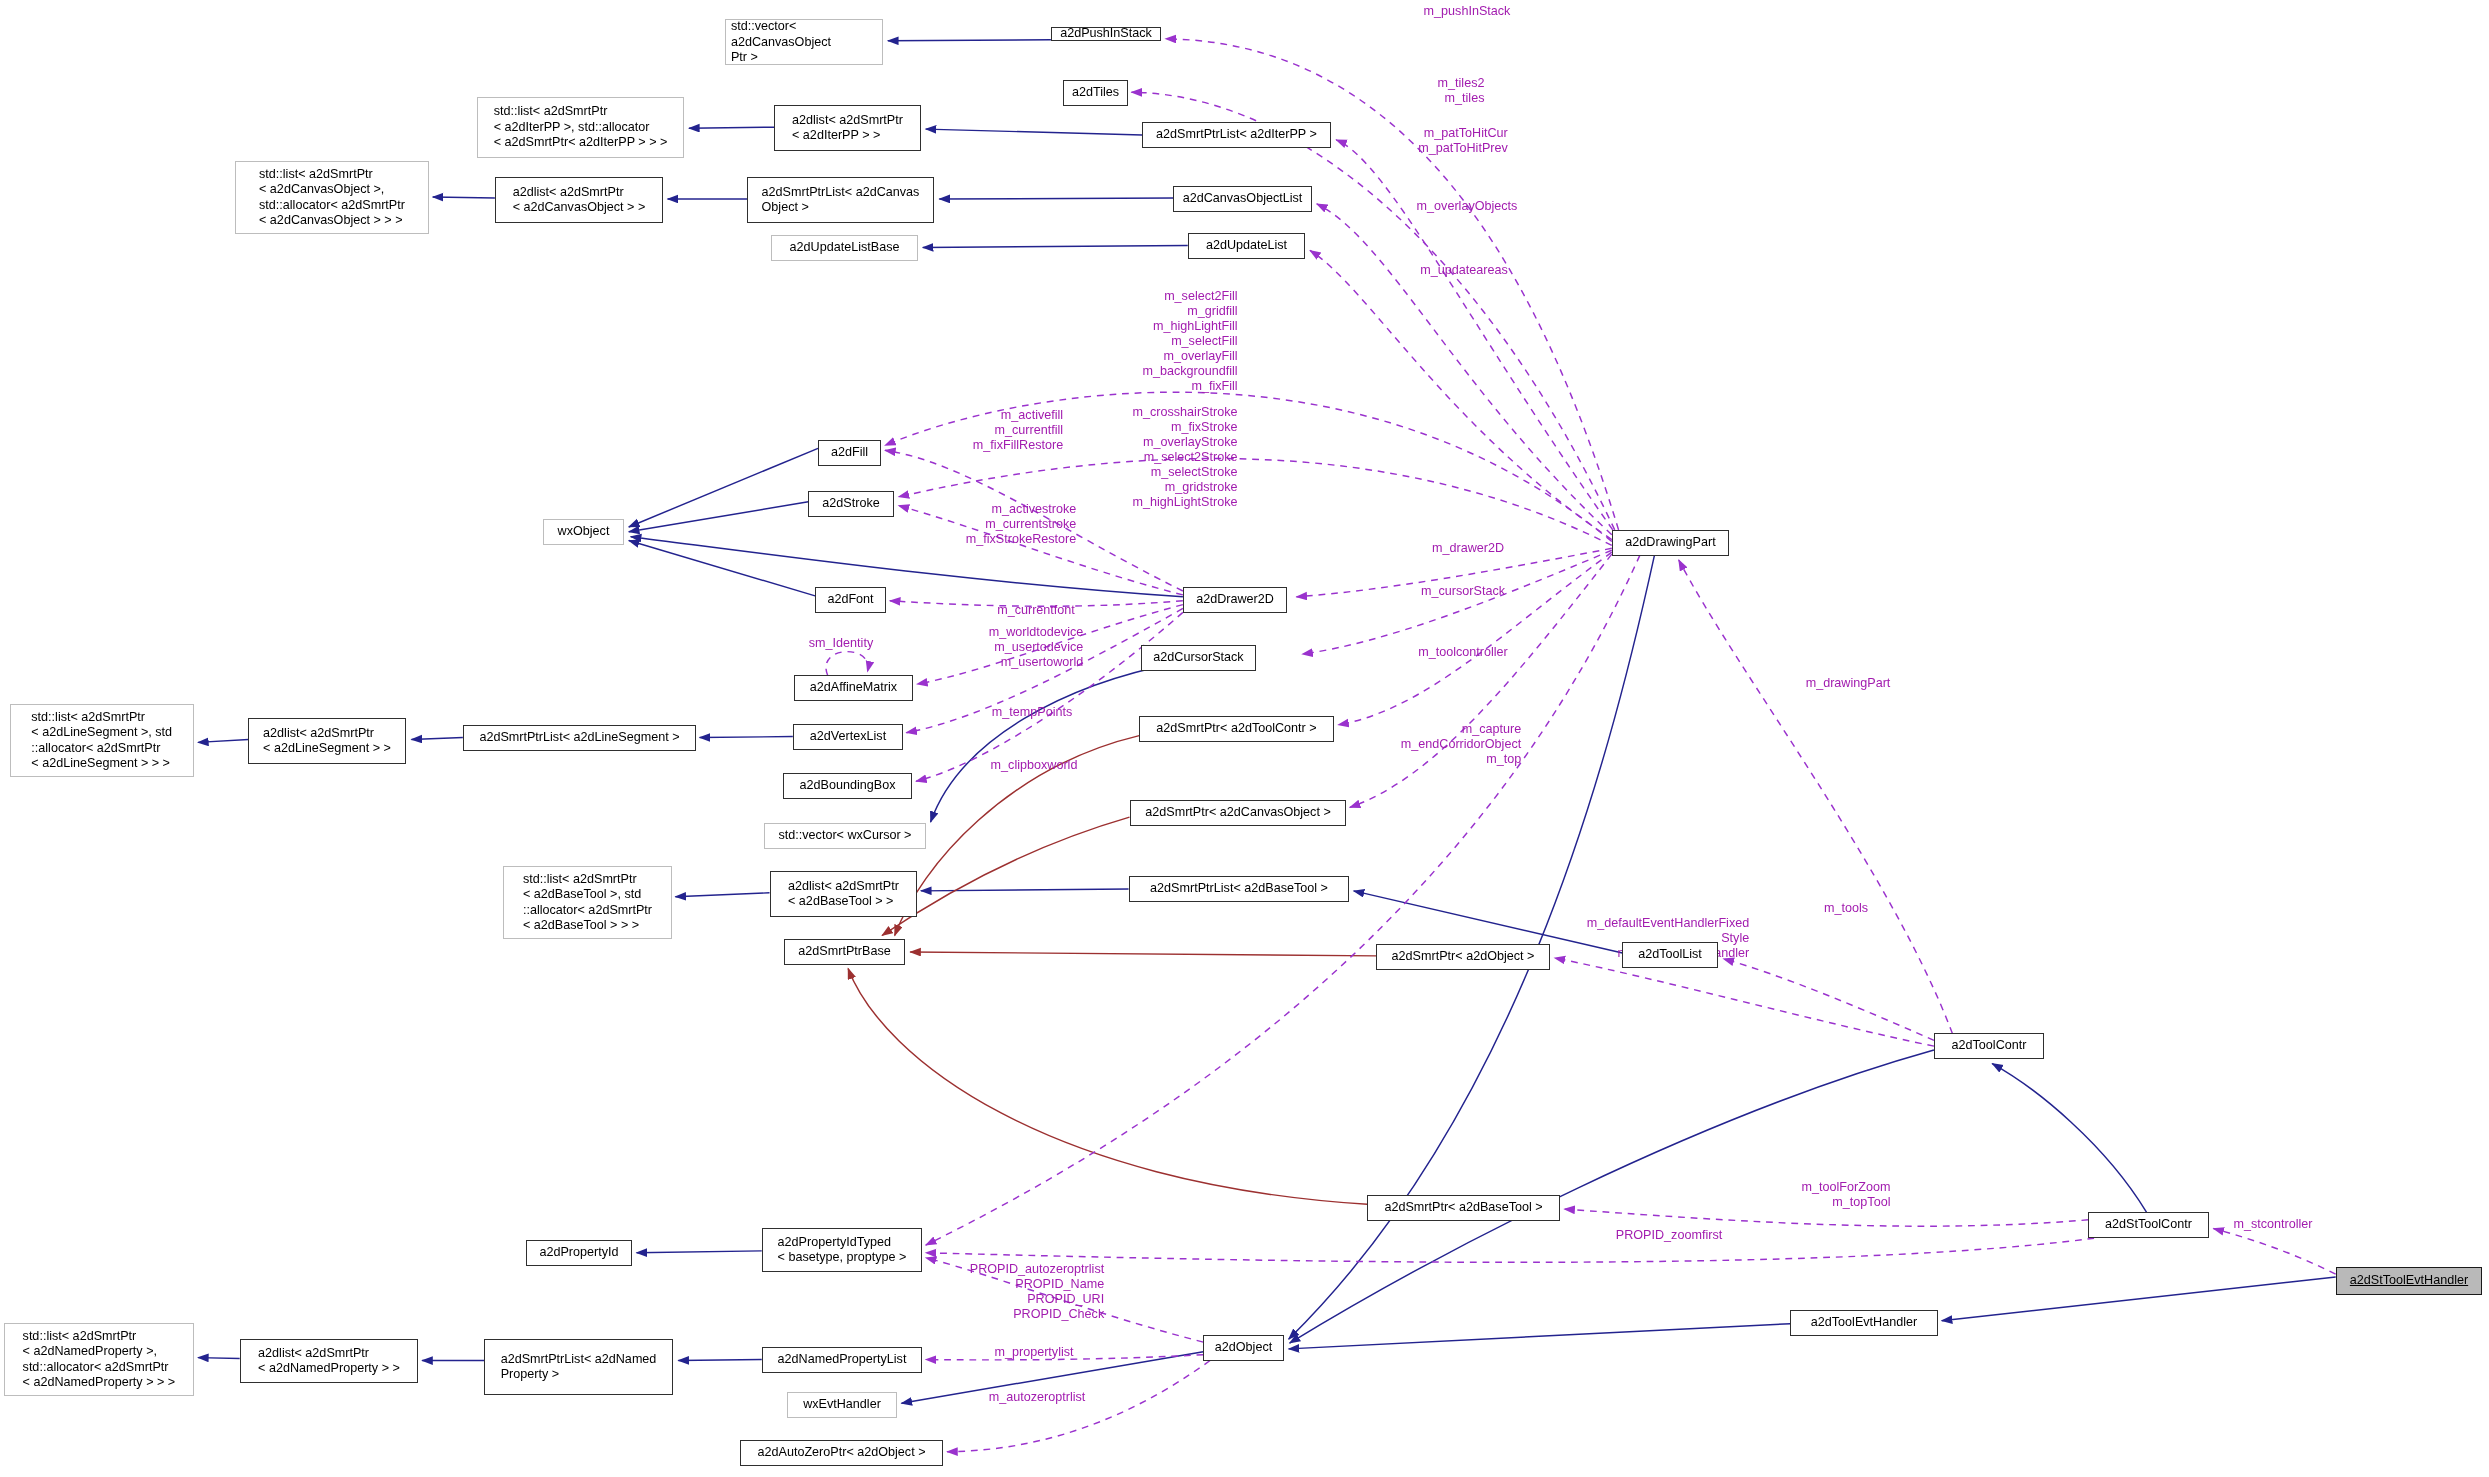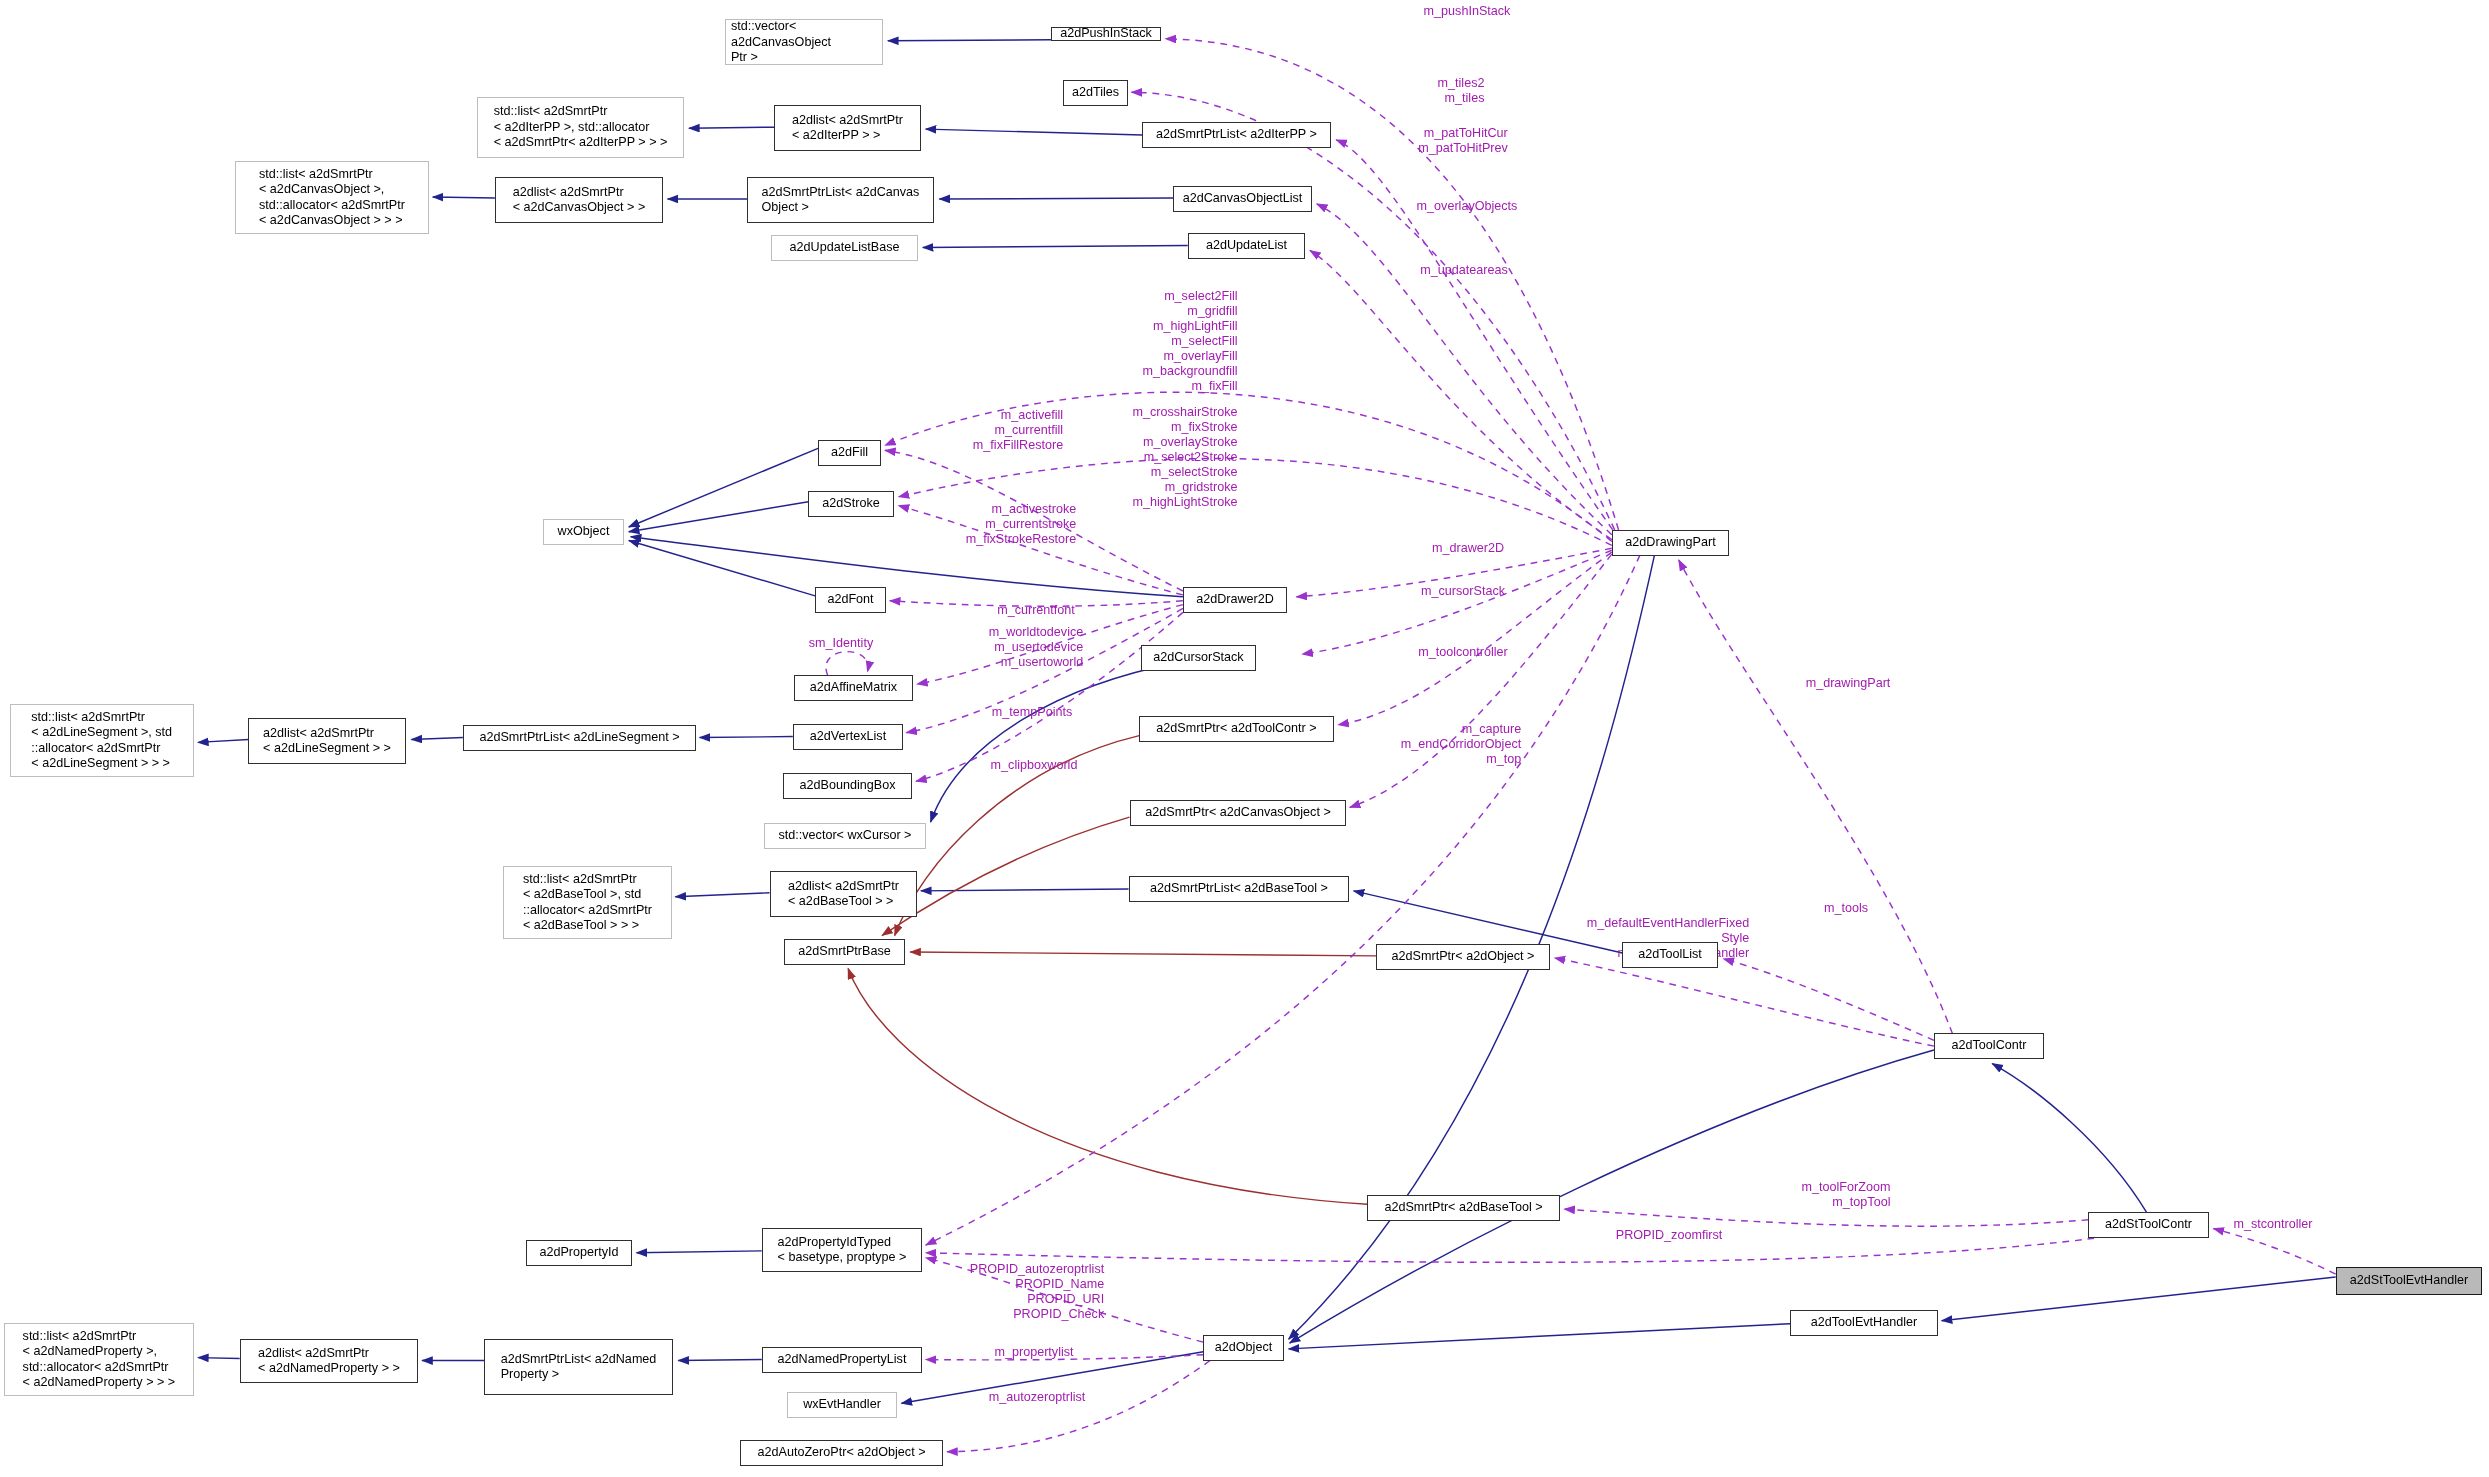--- a/index.html
+++ b/index.html
@@ -10,7 +10,7 @@
         color:#000;font-size:12.6px;line-height:15.5px;text-align:left;white-space:pre-line;
         padding:2.9px 4.9px;display:flex;align-items:center;justify-content:center;z-index:3;}
   .node.ext{border:1.2px solid #bdbdbd;}
-  .node.main{background:#b9b9b9;border:1.3px solid #1a1a1a;font-weight:400;}
+  .node.main{background:#b9b9b9;border:1.3px solid #1a1a1a;font-weight:400;text-decoration:underline;}
   .elabel{position:absolute;transform:translateX(-50%);color:#a21caf;font-size:12.6px;line-height:15px;
           text-align:right;white-space:pre-line;z-index:2;}
 </style>

